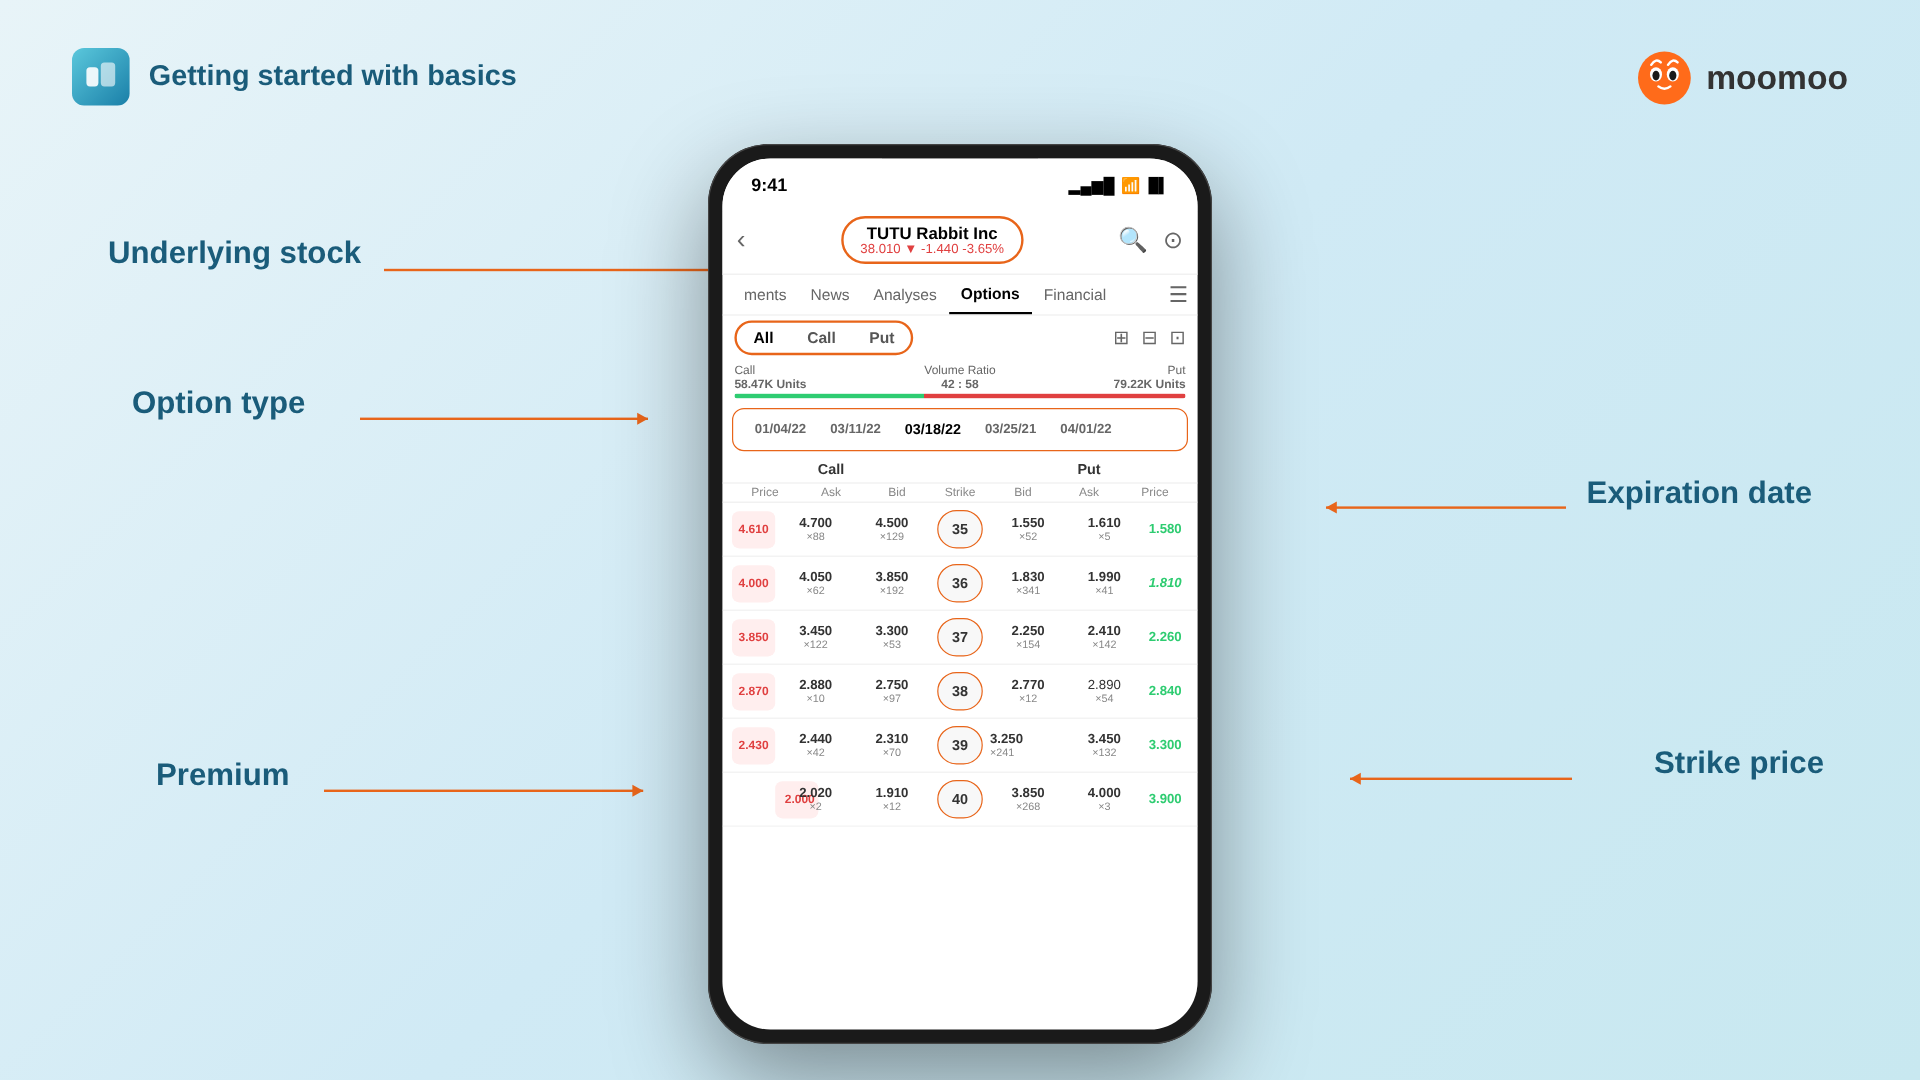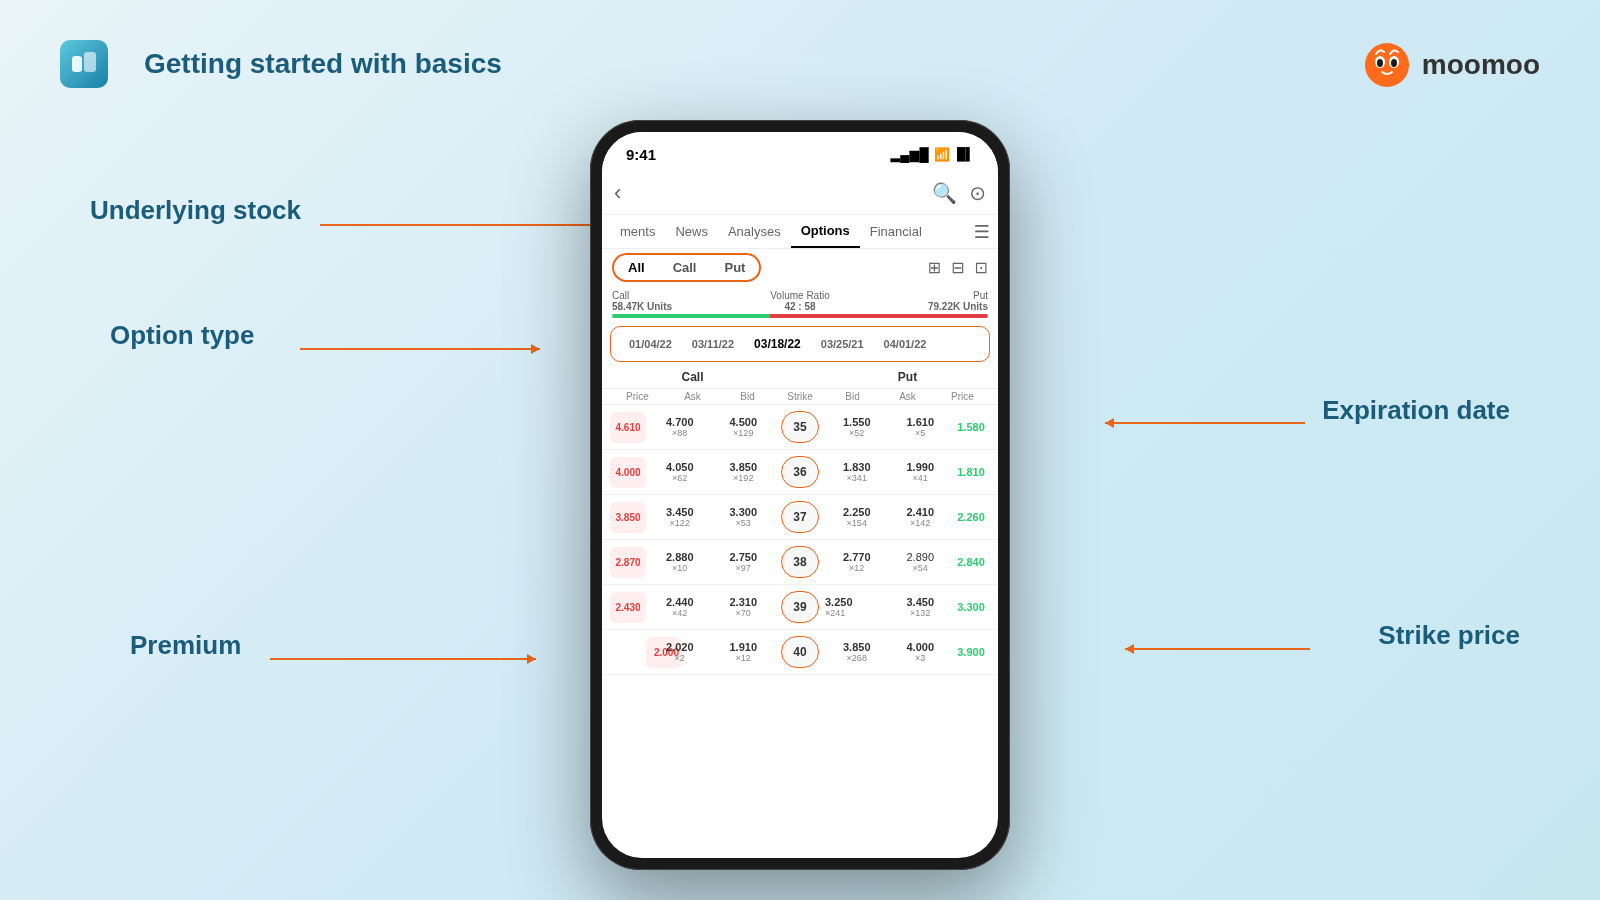--- a/index.html
+++ b/index.html
@@ -32,10 +32,9 @@
     }
     .header-icon svg { width: 32px; height: 32px; }
     .header-title {
-      font-size: 28px;
+      font-size: 24px;
       font-weight: 800;
       color: #1a5c7a;
-      margin-left: 20px;
     }
 
     

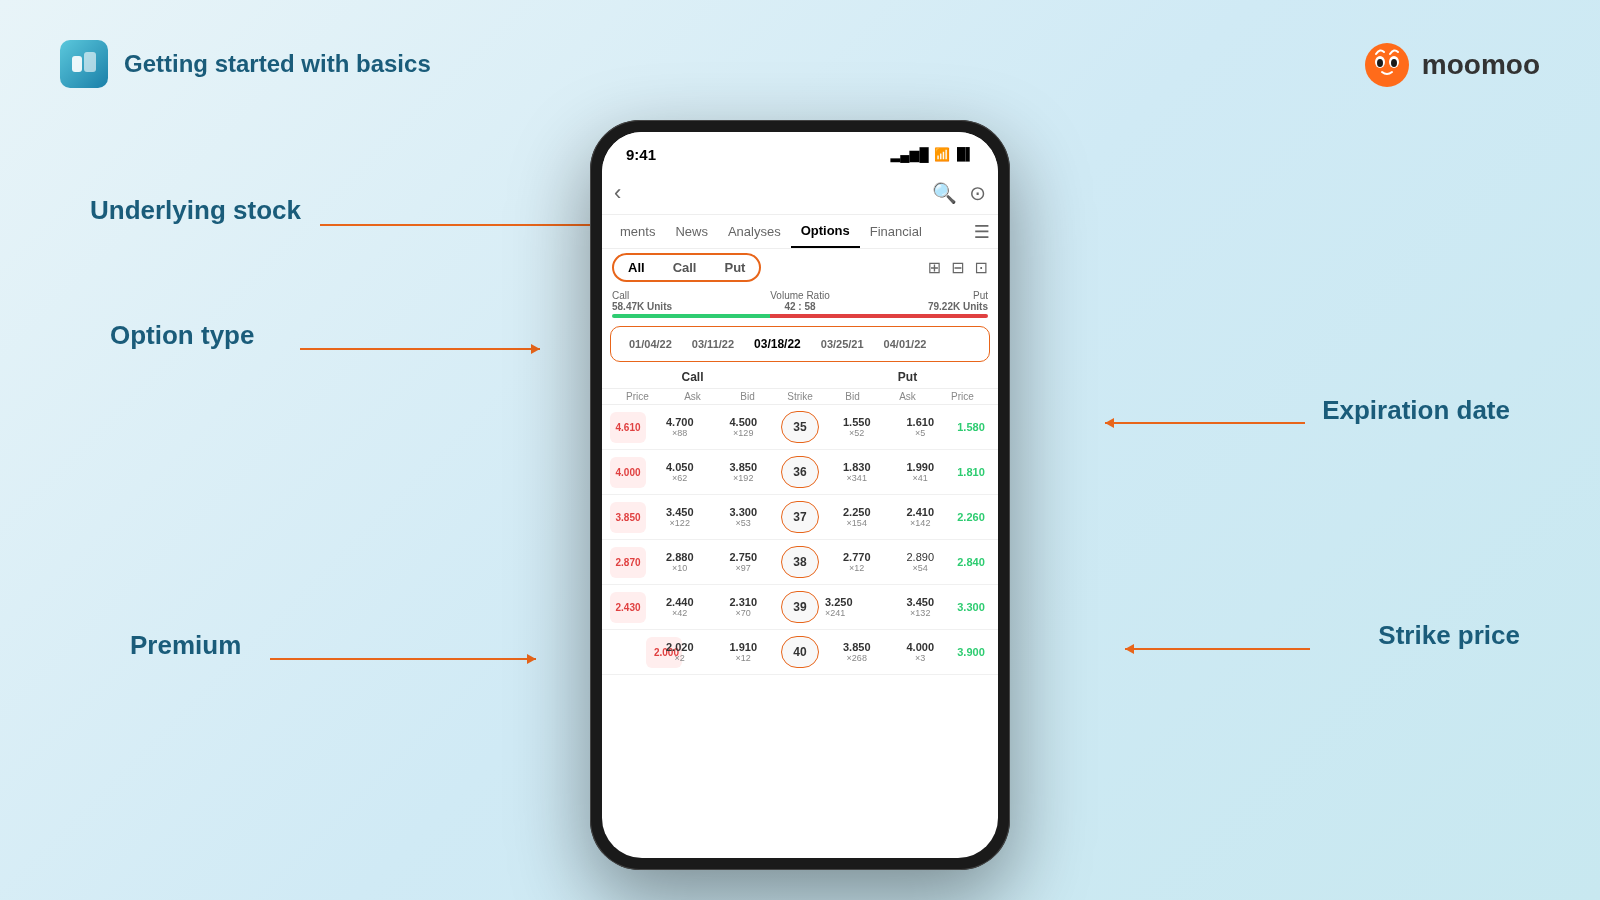--- a/index.html
+++ b/index.html
@@ -407,6 +407,15 @@
 
       <div class="stock-header">
         <span class="back-btn">‹</span>
+        <div class="stock-info-badge">
+          <div class="stock-name">TUTU Rabbit Inc</div>
+          <div class="stock-price">
+            <span>38.010</span>
+            <span>▼</span>
+            <span>-1.440</span>
+            <span>-3.65%</span>
+          </div>
+        </div>
         <div class="stock-actions">
           <span>🔍</span>
           <span>⊙</span>

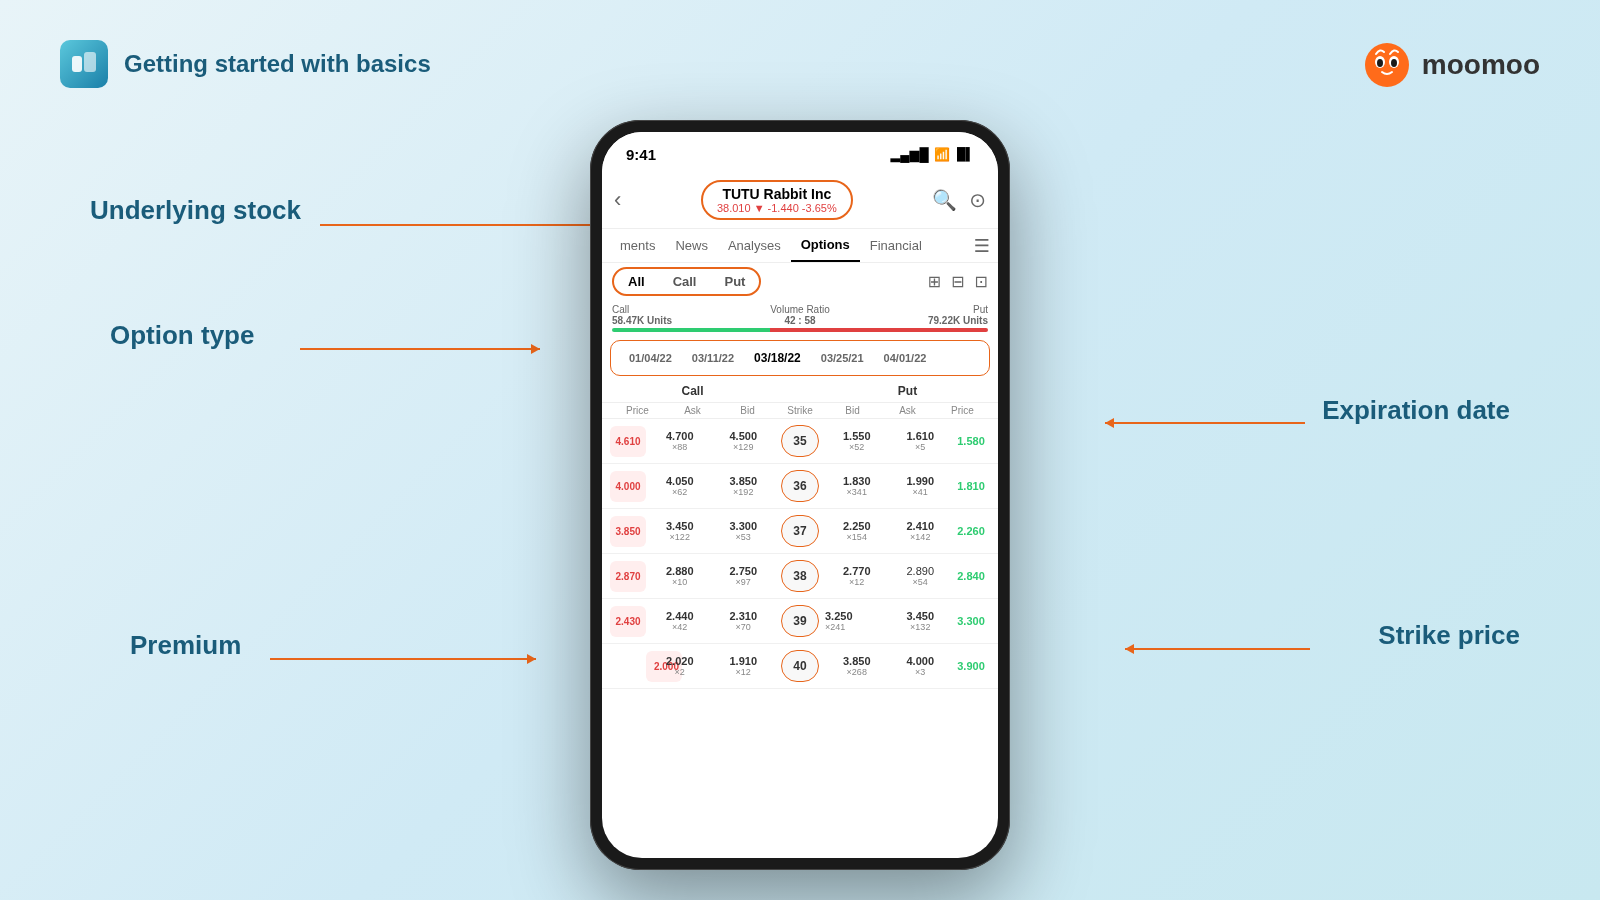--- a/index.html
+++ b/index.html
@@ -539,7 +539,7 @@
       <div style="font-size:11px;font-weight:600;color:#333;">1.990</div>
       <div style="font-size:9px;color:#888;">×41</div>
     </div>
-    <div style="width:38px;flex-shrink:0;text-align:center;">
+    <div style="width:38px;flex-shrink:0;text-align:center;font-style:italic;">
       <div style="font-size:11px;font-weight:700;color:#2ecc71;">1.810</div>
     </div>
   </div>

